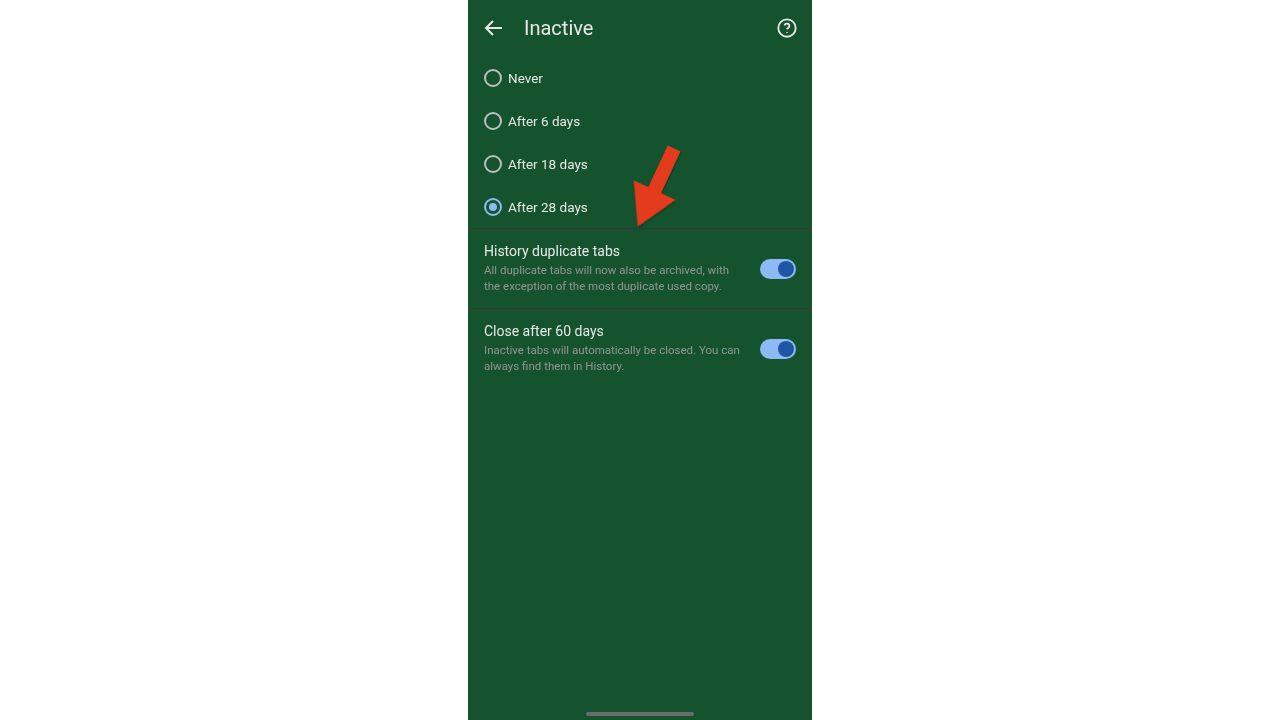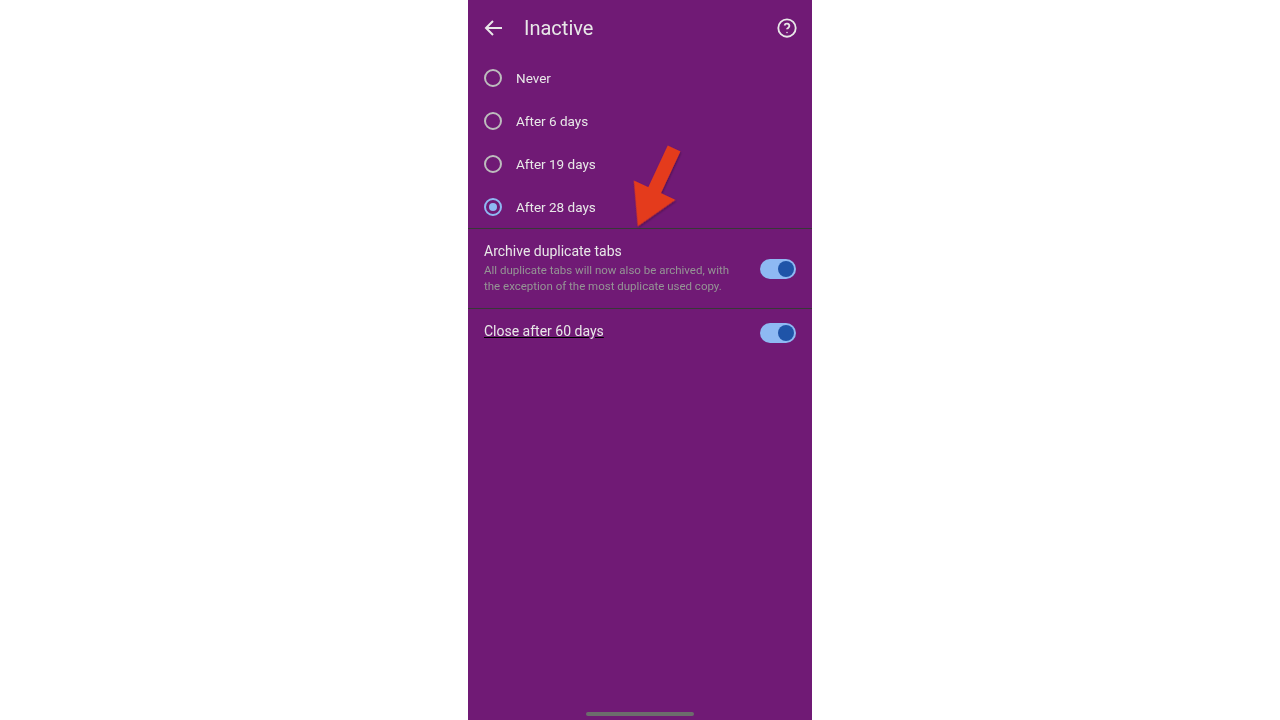--- a/index.html
+++ b/index.html
@@ -21,7 +21,7 @@
       top: 0;
       width: 344px;
       height: 720px;
-      background: #701a75;
+      background: #14532d;
       display: flex;
       flex-direction: column;
     }

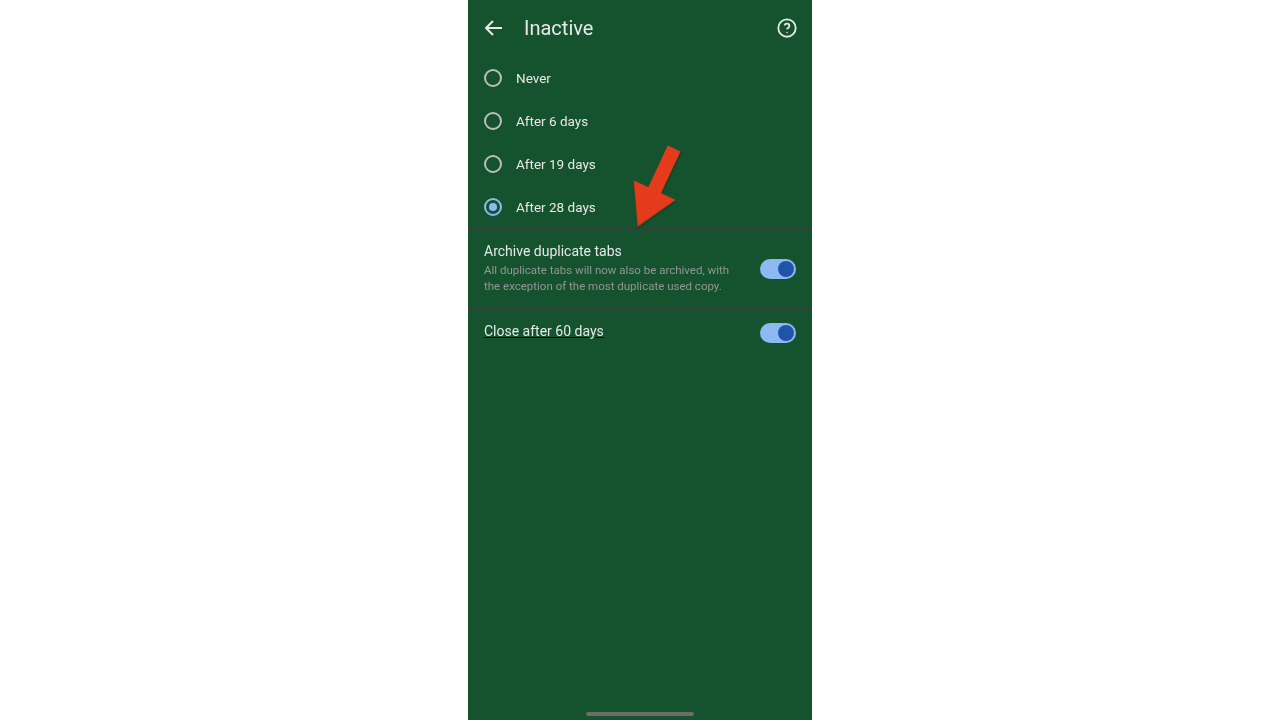--- a/index.html
+++ b/index.html
@@ -60,7 +60,7 @@
       align-items: center;
       height: 43px;
       padding: 0 16px;
-      gap: 14px;
+      gap: 6px;
       cursor: pointer;
     }
     .radio-circle {

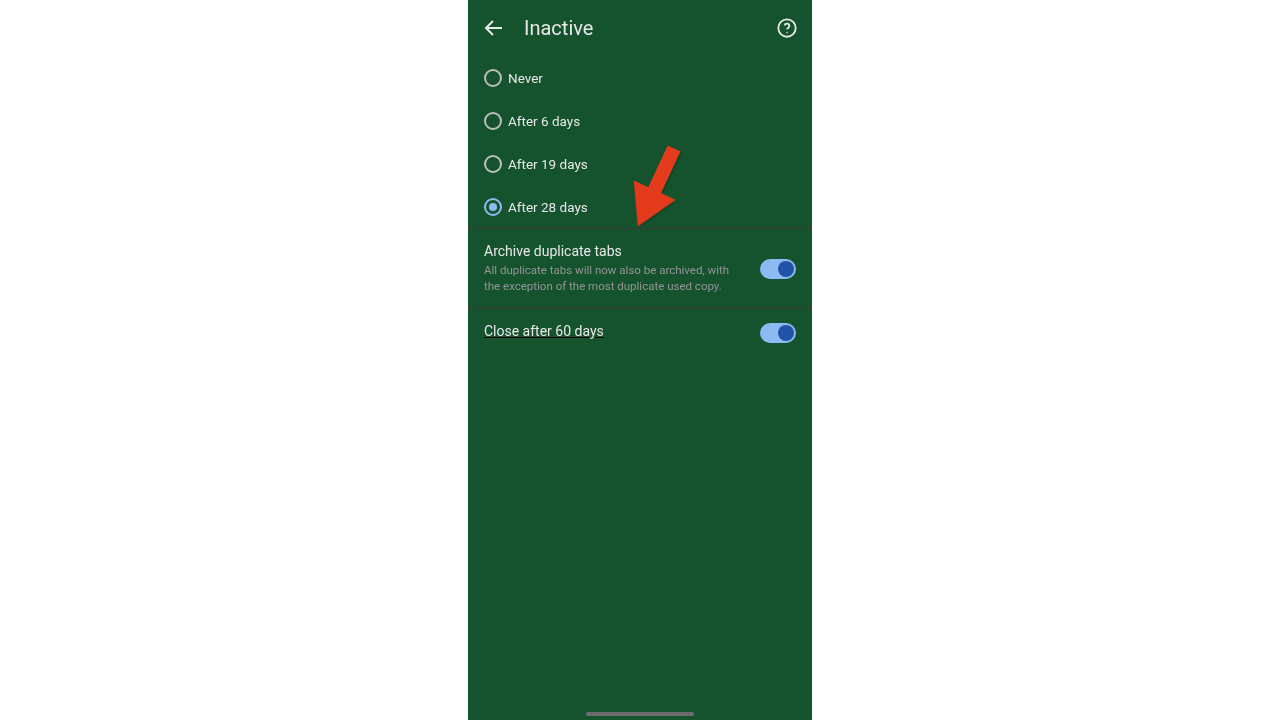--- a/index.html
+++ b/index.html
@@ -182,7 +182,7 @@
     </div>
     <div class="radio-row">
       <span class="radio-circle"></span>
-      <span class="radio-label">After 19 days</span>
+      <span class="radio-label">After 18 days</span>
     </div>
     <div class="radio-row">
       <span class="radio-circle selected"></span>

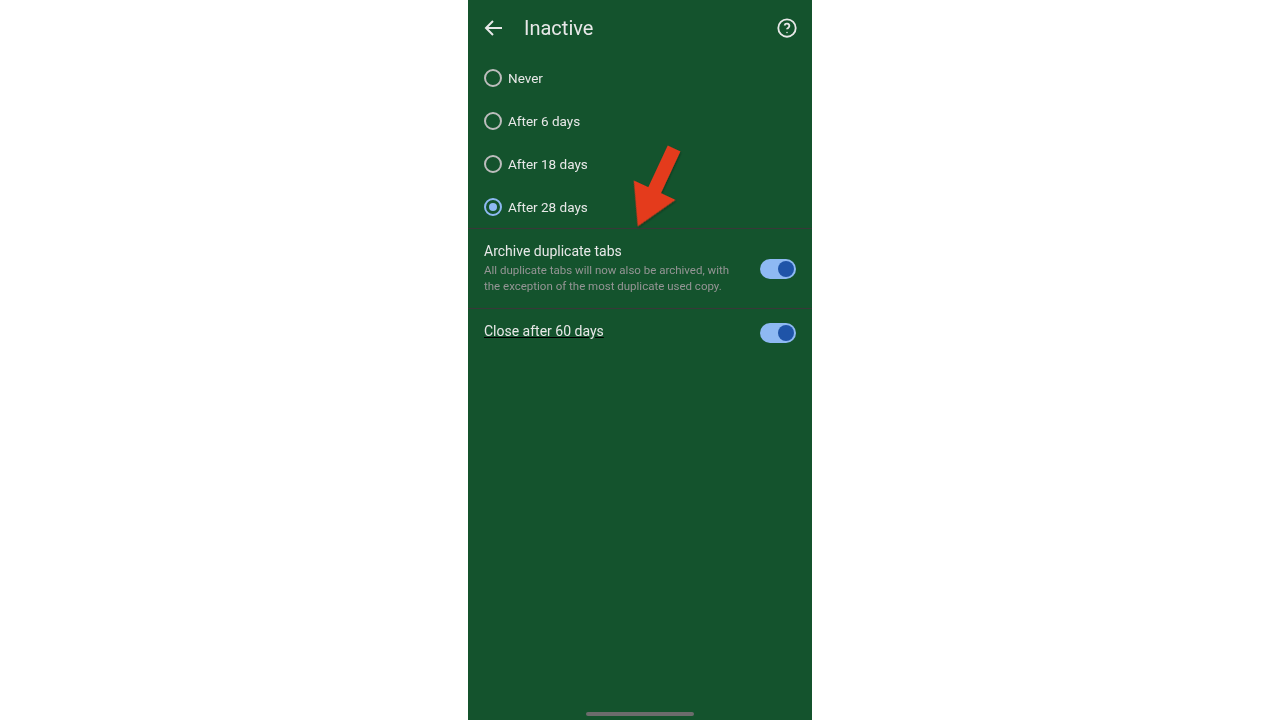--- a/index.html
+++ b/index.html
@@ -192,7 +192,7 @@
 
   <div class="toggle-row">
     <div class="toggle-text">
-      <div class="toggle-title">Archive duplicate tabs</div>
+      <div class="toggle-title">History duplicate tabs</div>
       <div class="toggle-desc">All duplicate tabs will now also be archived, with the exception of the most duplicate used copy.</div>
     </div>
     <div class="toggle-switch"></div>

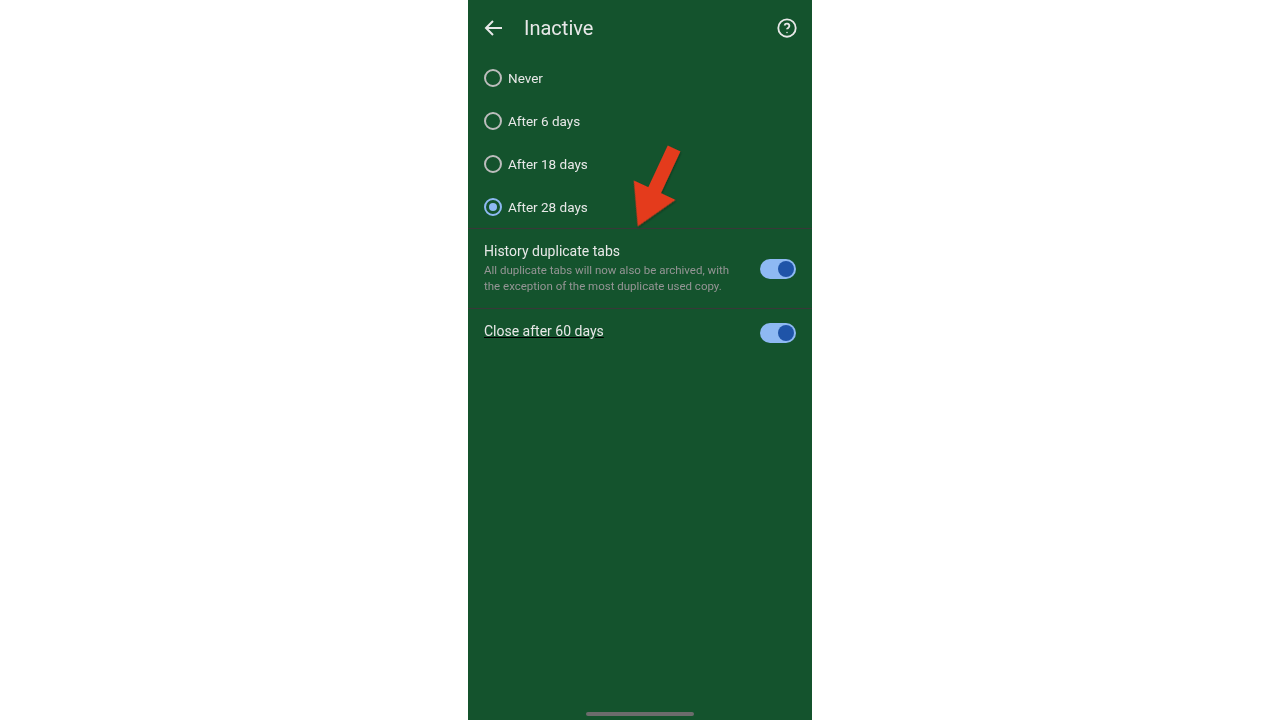--- a/index.html
+++ b/index.html
@@ -97,7 +97,6 @@
     }
     .toggle-row.last {
       border-bottom: none;
-      text-decoration: underline;
     }
     .toggle-text {
       flex: 1;

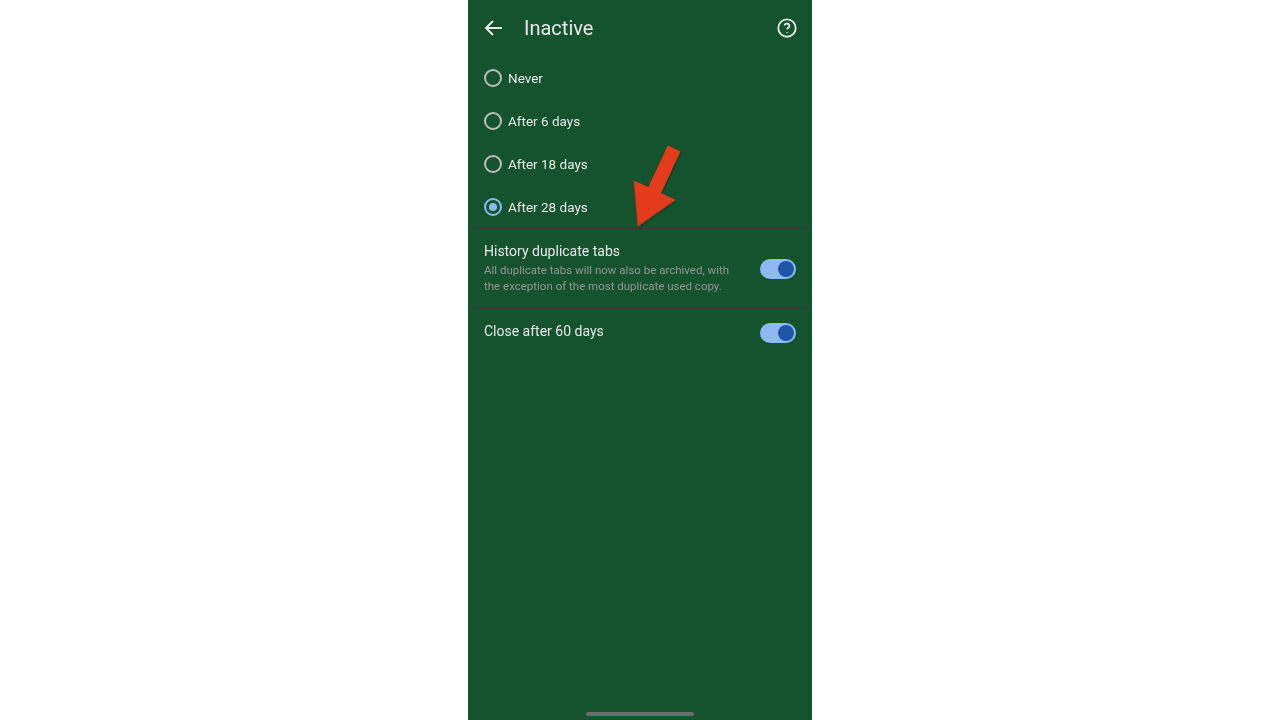--- a/index.html
+++ b/index.html
@@ -200,6 +200,7 @@
   <div class="toggle-row last">
     <div class="toggle-text">
       <div class="toggle-title">Close after 60 days</div>
+      <div class="toggle-desc">Inactive tabs will automatically be closed. You can always find them in History.</div>
     </div>
     <div class="toggle-switch"></div>
   </div>

